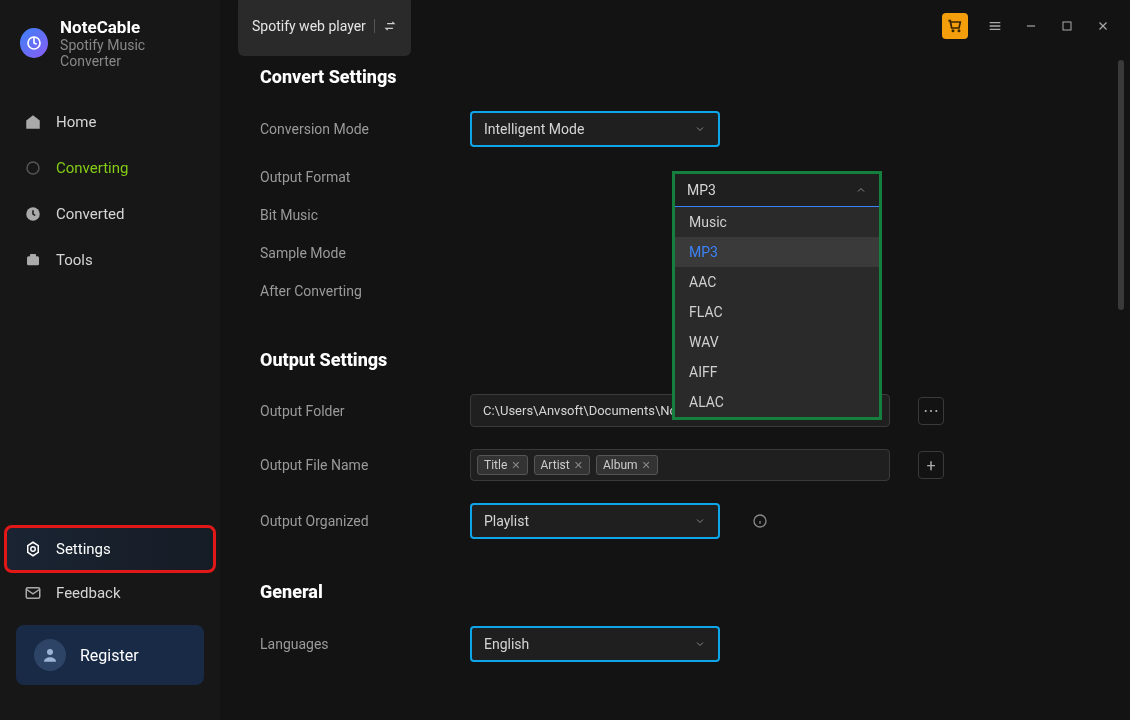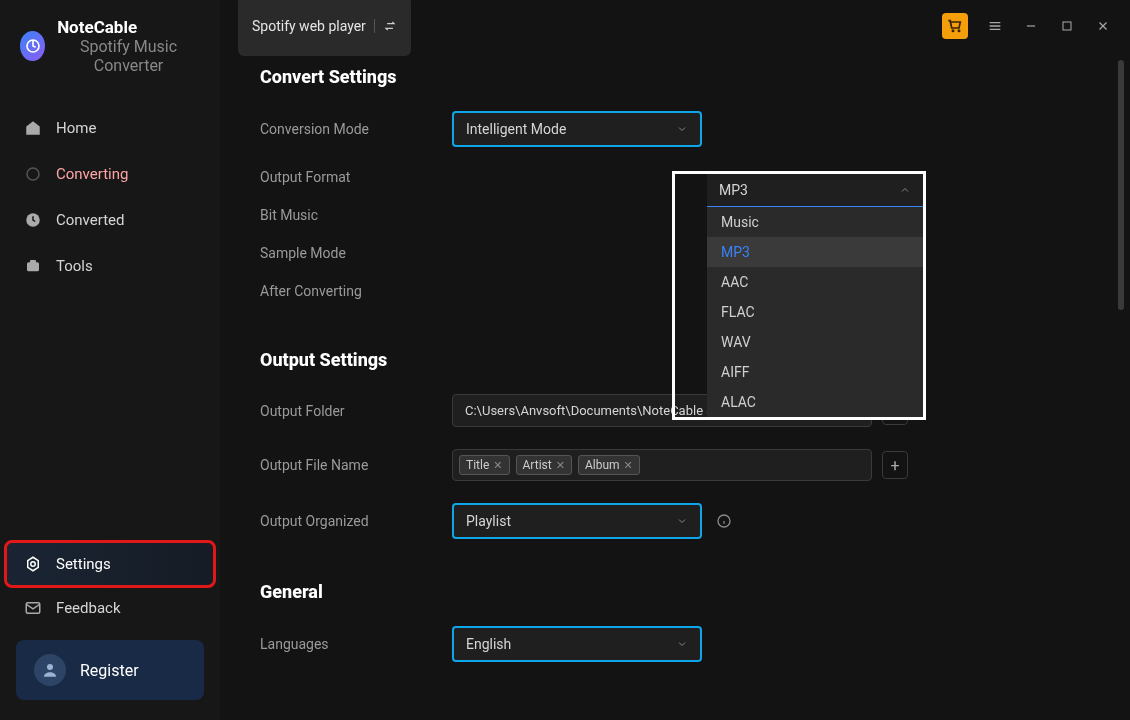--- a/index.html
+++ b/index.html
@@ -10,7 +10,7 @@
 .logo-row { display: flex; align-items: center; gap: 12px; padding: 0 20px 20px; }
 .logo-circle { width: 30px; height: 30px; border-radius: 50%; background: linear-gradient(135deg, #3b82f6, #8b5cf6); display: flex; align-items: center; justify-content: center; }
 .logo-title { color: #fff; font-size: 17px; font-weight: 700; line-height: 1.1; }
-.logo-sub { color: #888; font-size: 16px; text-align: center; }
+.logo-sub { color: #888; font-size: 14px; }
 
 .nav { display: flex; flex-direction: column; gap: 0; padding-top: 10px; }
 .nav-item { display: flex; align-items: center; gap: 14px; padding: 14px 24px; color: #d5d5d5; cursor: pointer; font-size: 15px; }

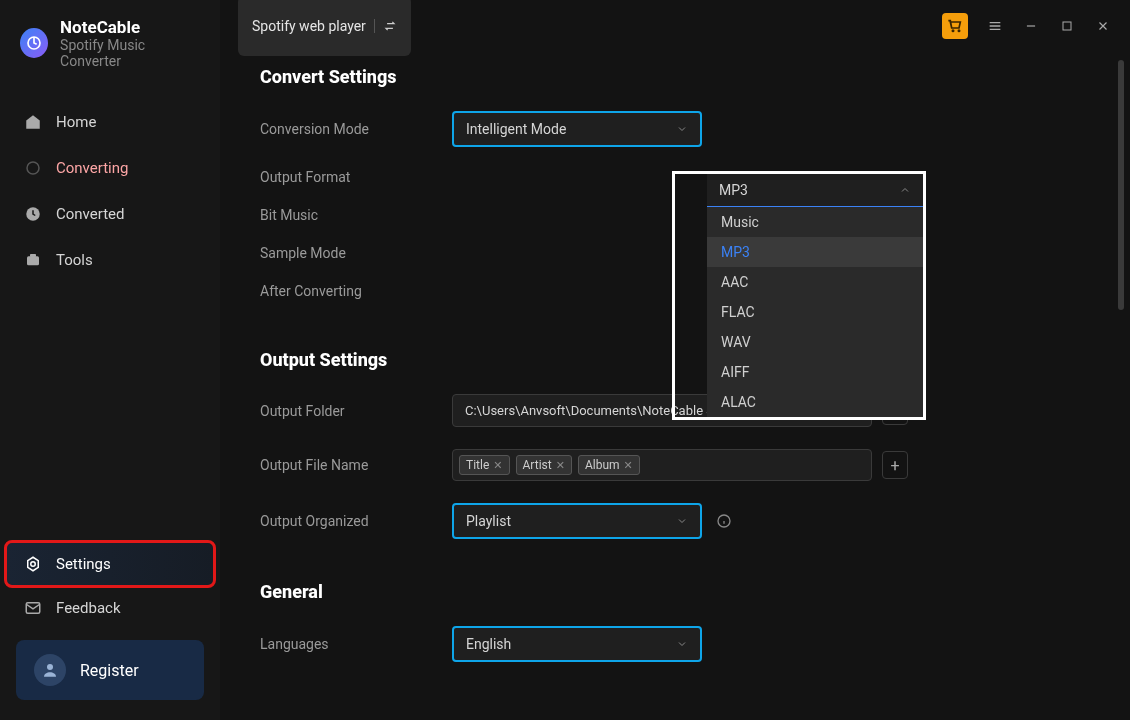--- a/index.html
+++ b/index.html
@@ -34,7 +34,7 @@
 
 .content { flex: 1; padding: 14px 40px 0 40px; overflow-y: auto; }
 .section-title { color: #fff; font-size: 18px; font-weight: 800; margin-bottom: 24px; }
-.form-row { display: flex; align-items: center; margin-bottom: 22px; }
+.form-row { display: flex; align-items: center; margin-bottom: 22px; gap: 18px; }
 .form-label { width: 192px; color: #9a9a9a; font-size: 14px; }
 .select { width: 250px; background: #1f1f1f; border: 2px solid #0ea5e9; color: #d5d5d5; padding: 8px 12px; border-radius: 4px; display: flex; align-items: center; justify-content: space-between; font-size: 14px; cursor: pointer; }
 .dropdown-box { position: absolute; top: 171px; left: 452px; width: 254px; border: 3px solid #ffffff; background: transparent; z-index: 5; padding-left: 32px; }

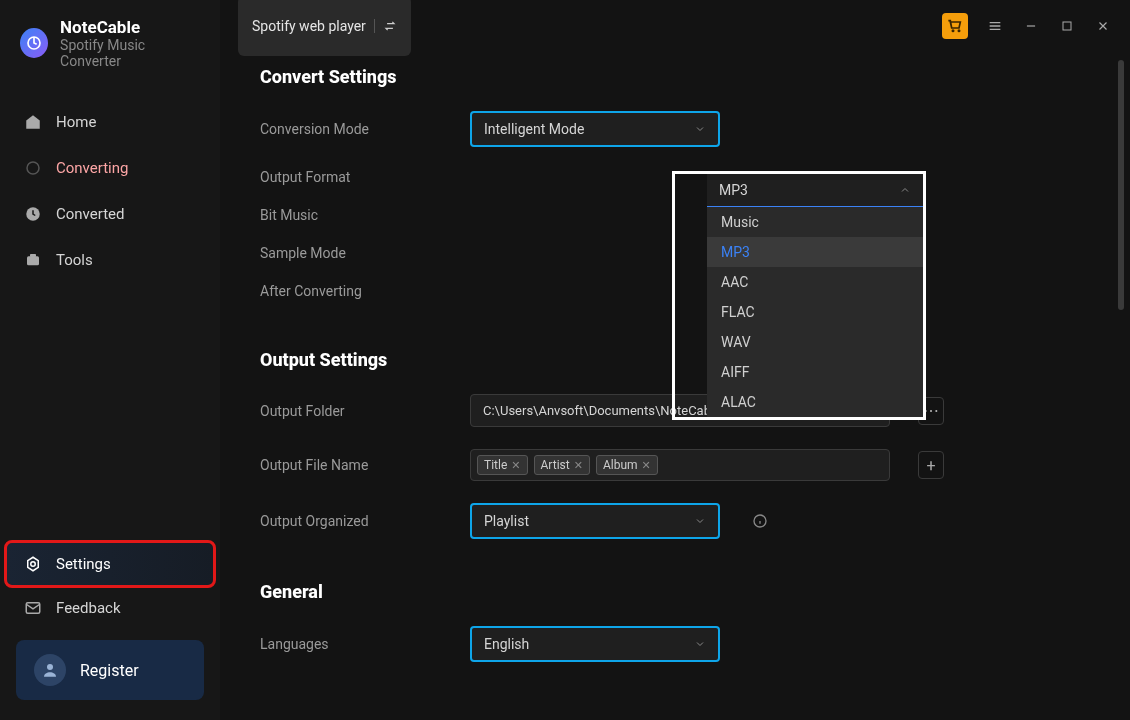--- a/index.html
+++ b/index.html
@@ -14,7 +14,7 @@
 
 .nav { display: flex; flex-direction: column; gap: 0; padding-top: 10px; }
 .nav-item { display: flex; align-items: center; gap: 14px; padding: 14px 24px; color: #d5d5d5; cursor: pointer; font-size: 15px; }
-.nav-item.dim { color: #fca5a5; }
+.nav-item.dim { color: #84cc16; }
 .nav-icon { width: 18px; height: 18px; display: inline-flex; align-items: center; justify-content: center; }
 
 .bottom { margin-top: auto; display: flex; flex-direction: column; gap: 0; padding: 0 6px 20px; }

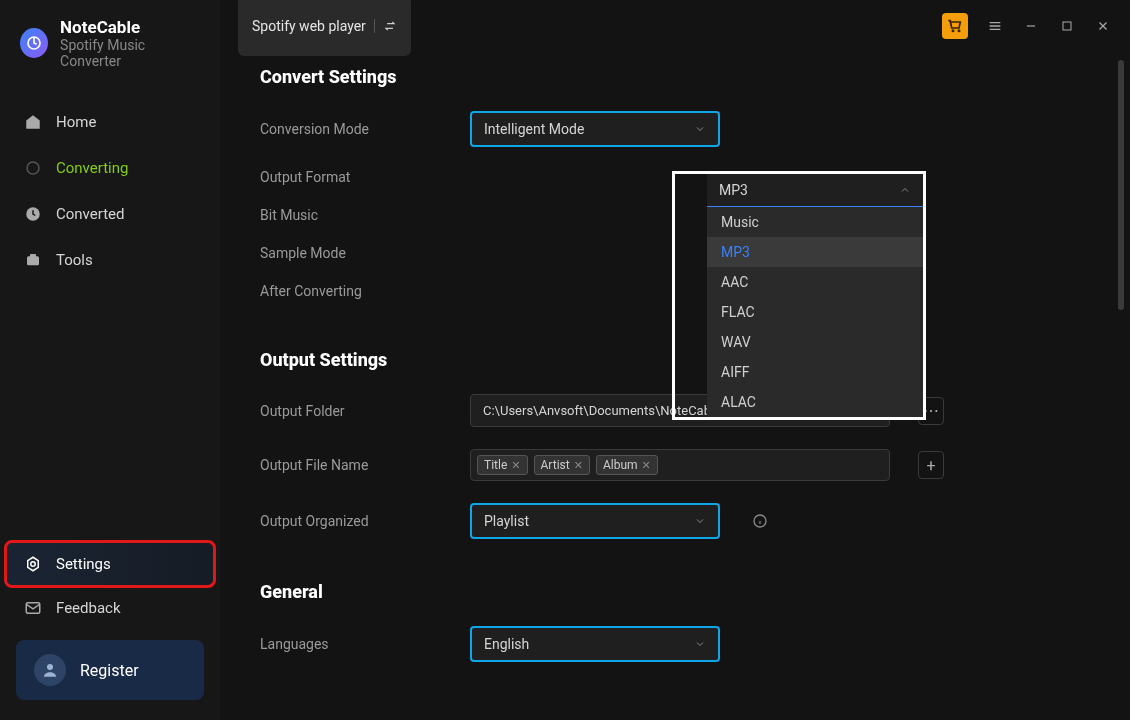--- a/index.html
+++ b/index.html
@@ -37,7 +37,7 @@
 .form-row { display: flex; align-items: center; margin-bottom: 22px; gap: 18px; }
 .form-label { width: 192px; color: #9a9a9a; font-size: 14px; }
 .select { width: 250px; background: #1f1f1f; border: 2px solid #0ea5e9; color: #d5d5d5; padding: 8px 12px; border-radius: 4px; display: flex; align-items: center; justify-content: space-between; font-size: 14px; cursor: pointer; }
-.dropdown-box { position: absolute; top: 171px; left: 452px; width: 254px; border: 3px solid #ffffff; background: transparent; z-index: 5; padding-left: 32px; }
+.dropdown-box { position: absolute; top: 171px; left: 452px; width: 210px; border: 3px solid #15803d; background: transparent; z-index: 5; }
 .dropdown-header { background: #1f1f1f; border-bottom: 1px solid #3b82f6; color: #d5d5d5; padding: 8px 12px; font-size: 14px; display: flex; justify-content: space-between; align-items: center; }
 .dropdown-list { background: #2a2a2a; }
 .dd-item { padding: 7px 14px; font-size: 14px; color: #d0d0d0; cursor: pointer; }

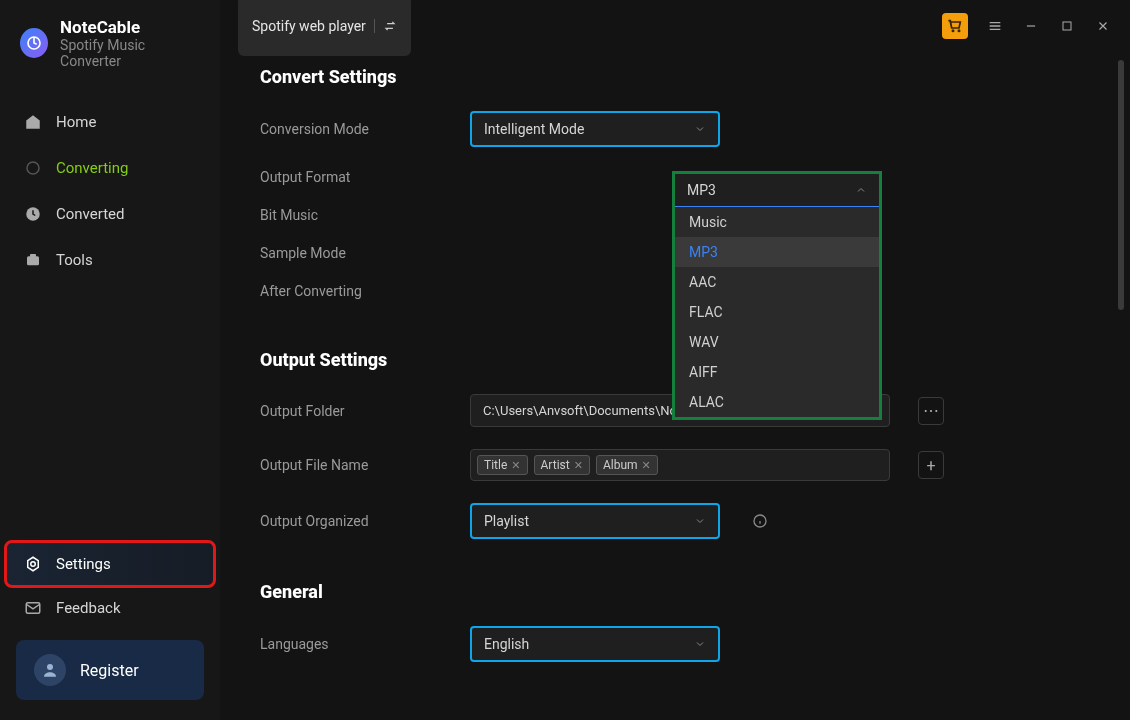--- a/index.html
+++ b/index.html
@@ -21,7 +21,7 @@
 .bottom .nav-item { padding: 13px 18px; border-radius: 6px; }
 .nav-item.settings { background: linear-gradient(90deg, #1a2433, #161c25); color: #fff; }
 .highlight-red { outline: 3px solid #e21818; outline-offset: -1px; }
-.register-btn { display: flex; align-items: center; gap: 14px; background: #182a45; color: #fff; padding: 14px 18px; border-radius: 8px; margin: 10px 10px 0; cursor: pointer; }
+.register-btn { display: flex; align-items: center; gap: 14px; background: #182a45; color: #fff; padding: 14px 18px; border-radius: 8px; margin: 10px 10px 15px; cursor: pointer; }
 .register-circle { width: 32px; height: 32px; border-radius: 50%; background: #2d4466; display: flex; align-items: center; justify-content: center; }
 
 .main { flex: 1; display: flex; flex-direction: column; position: relative; }

